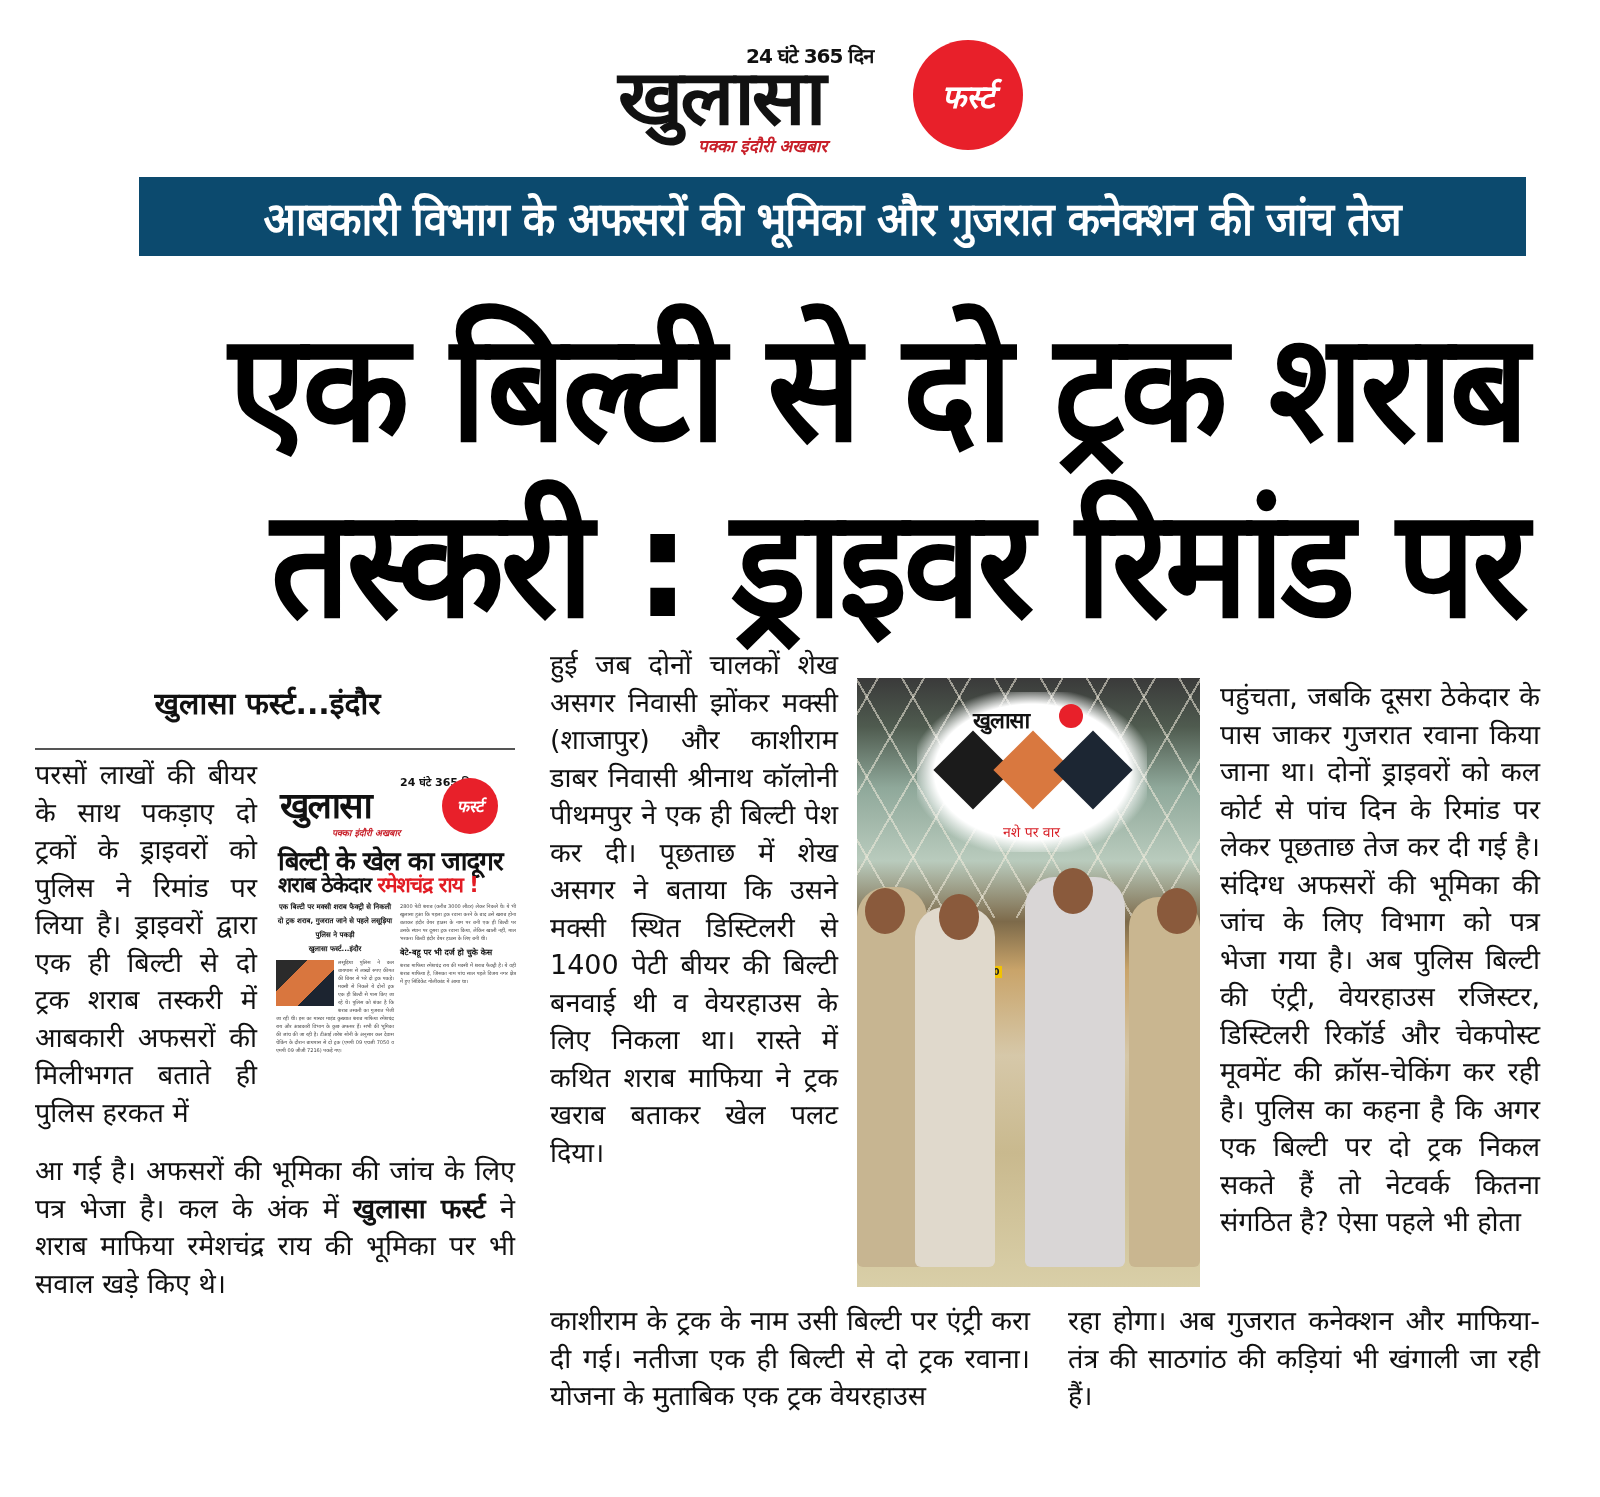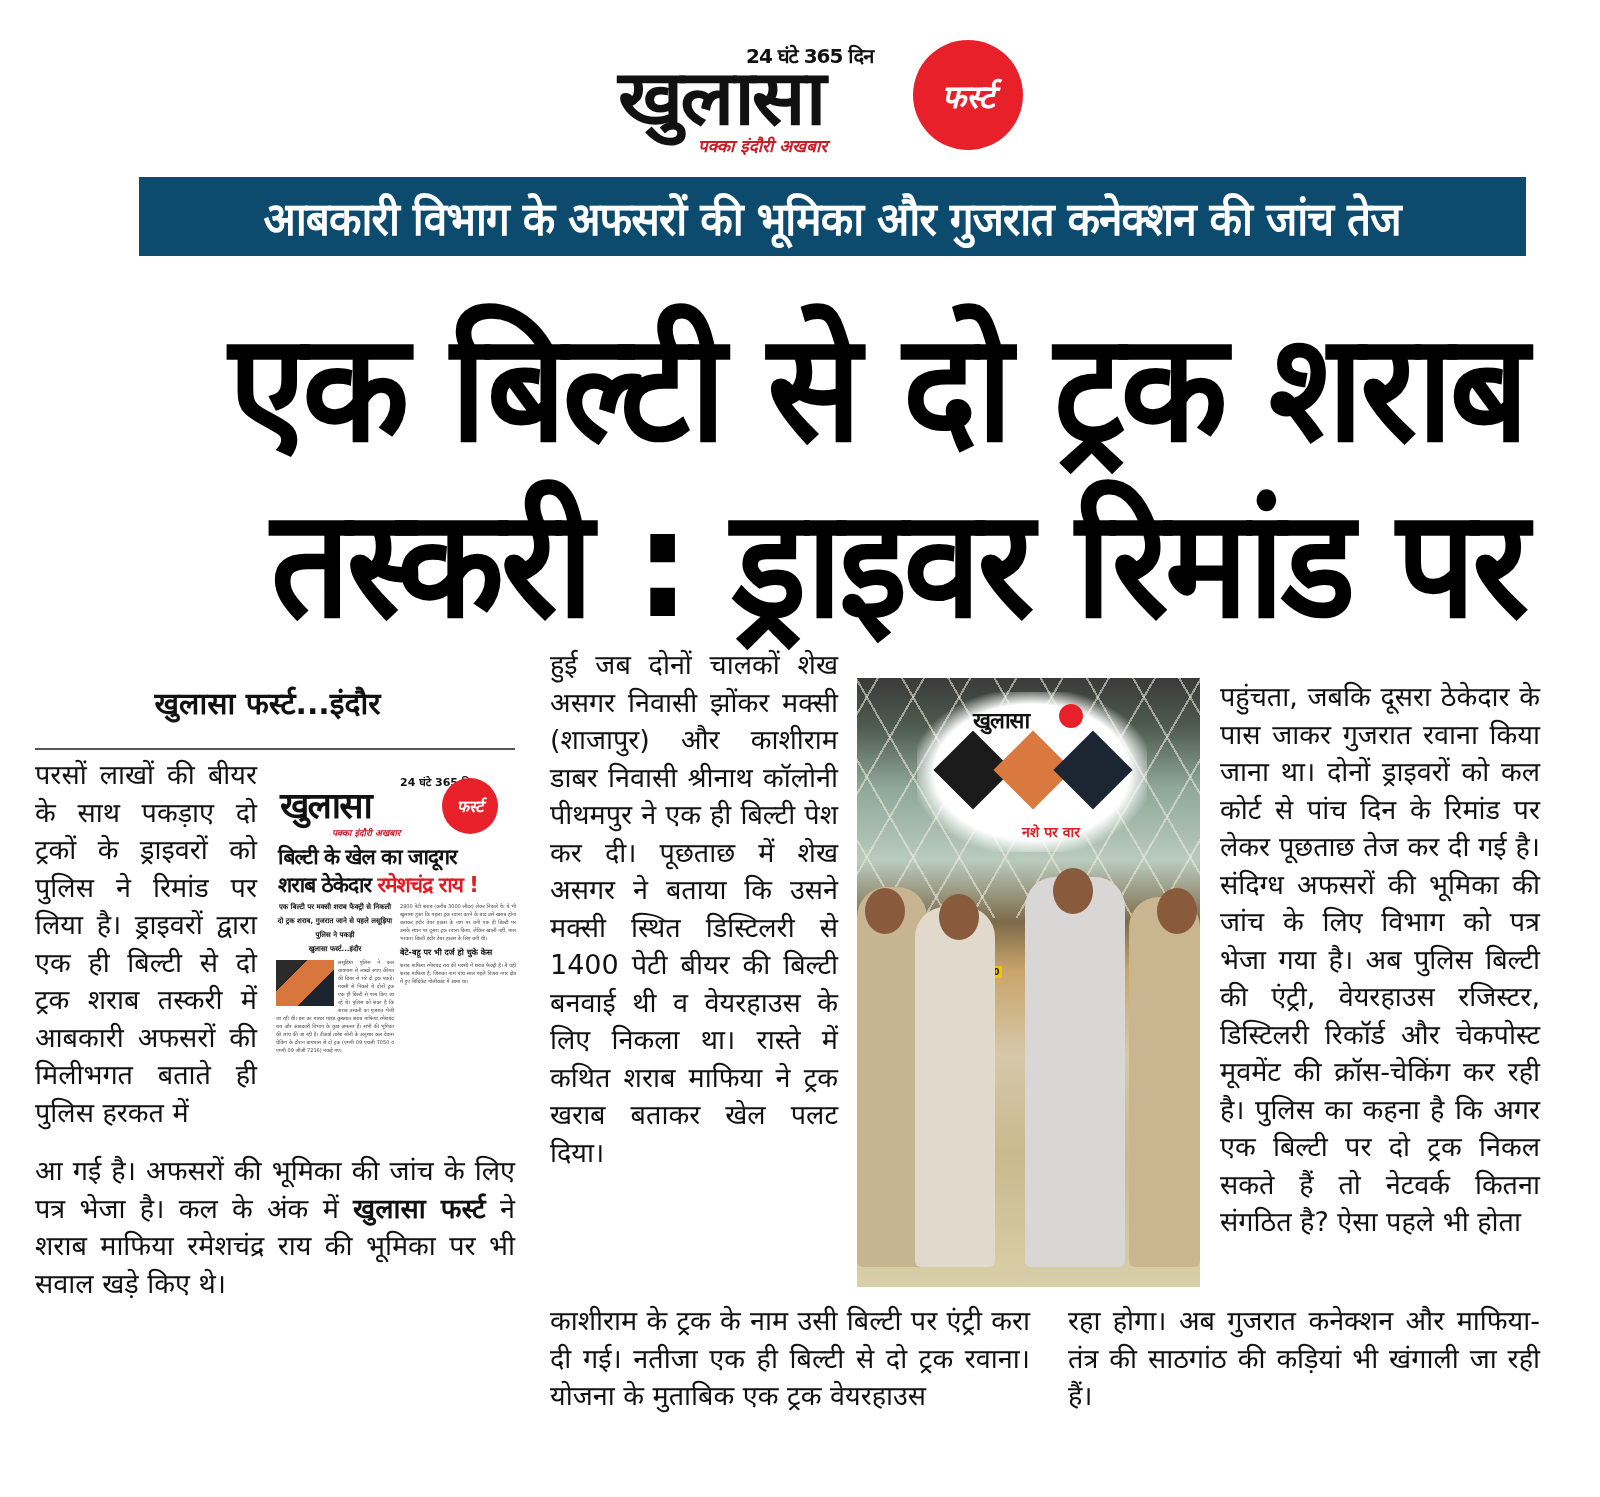--- a/index.html
+++ b/index.html
@@ -66,7 +66,7 @@
   .photo .promo .d1 { left: 28px; background: #1b1b1b; }
   .photo .promo .d2 { left: 88px; background: #d9783f; }
   .photo .promo .d3 { left: 148px; background: #1c2633; }
-  .photo .promo .p-label { position: absolute; left: 86px; top: 130px; color: #d81f26; font-weight: 700; font-size: 14px; margin-left: 19px; }
+  .photo .promo .p-label { position: absolute; left: 86px; top: 130px; color: #d81f26; font-weight: 400; font-size: 14px; }
   .photo .person { position: absolute; bottom: 20px; border-radius: 30px 30px 6px 6px; }
   .photo .p1 { left: 0px; width: 70px; height: 380px; background: #c7b591; }
   .photo .p2 { left: 58px; width: 80px; height: 360px; background: #e0d9cc; }

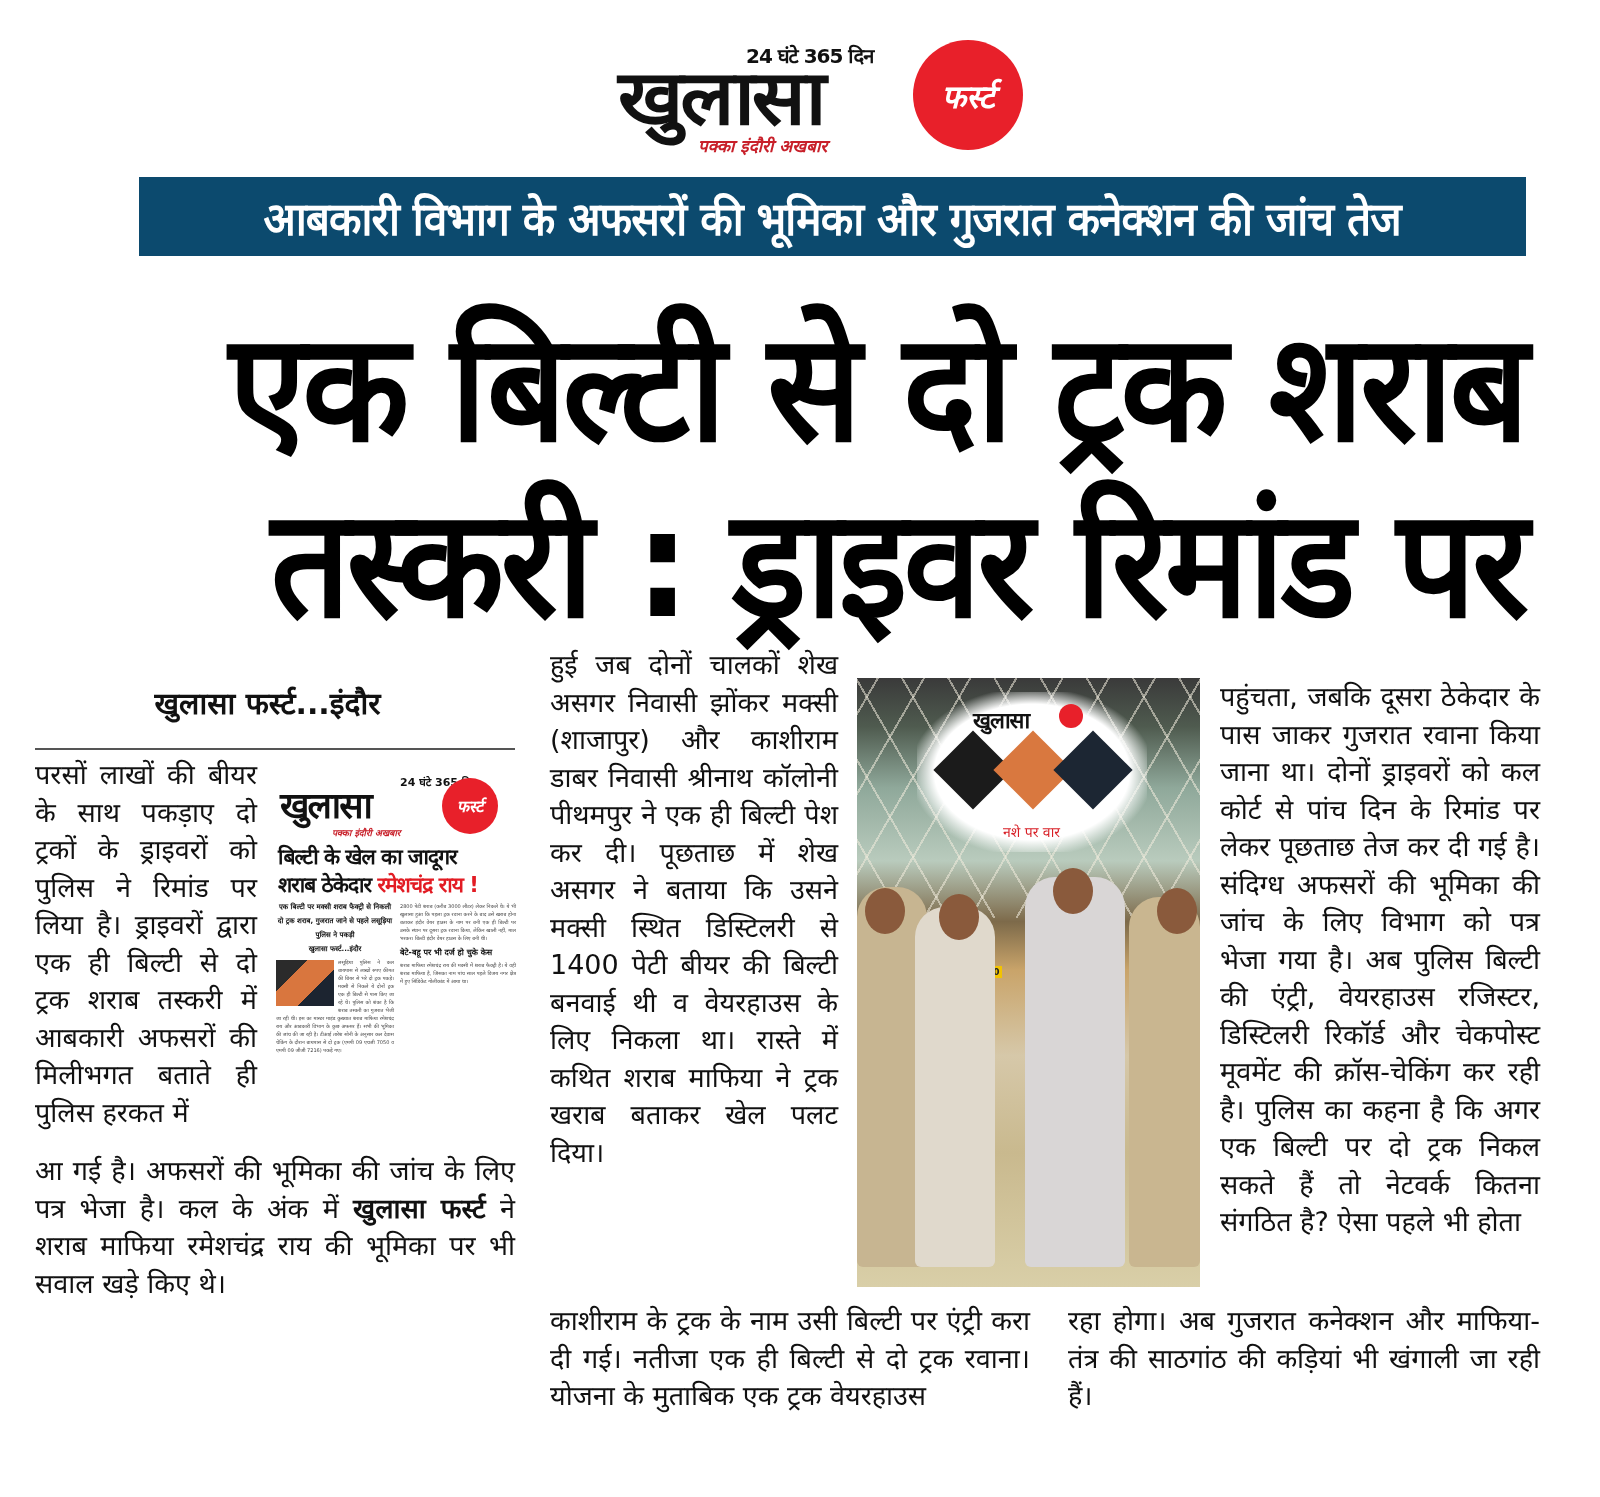--- a/index.html
+++ b/index.html
@@ -39,7 +39,7 @@
   .clip .c-name { position: absolute; left: 8px; top: 18px; font-size: 36px; font-weight: 900; letter-spacing: -2px; }
   .clip .c-circle { position: absolute; left: 170px; top: 16px; width: 56px; height: 56px; border-radius: 50%; background: #e8202a; color: #fff; font-size: 16px; font-style: italic; font-weight: bold; display: flex; align-items: center; justify-content: center; }
   .clip .c-tag { position: absolute; left: 60px; top: 64px; font-size: 9px; color: #c8202a; font-style: italic; font-weight: bold; }
-  .clip .c-h1 { position: absolute; left: 6px; top: 80px; font-size: 21px; font-weight: 900; letter-spacing: -1px; white-space: nowrap; }
+  .clip .c-h1 { position: absolute; left: 6px; top: 80px; font-size: 26px; font-weight: 900; letter-spacing: -1px; white-space: nowrap; }
   .clip .c-h2 { position: absolute; left: 6px; top: 108px; font-size: 21px; font-weight: 900; letter-spacing: -1px; white-space: nowrap; }
   .clip .c-h2 .red { color: #e21b23; }
   .clip .c-sub { position: absolute; left: 4px; top: 138px; width: 118px; font-size: 7px; font-weight: bold; text-align: center; line-height: 14px; }

